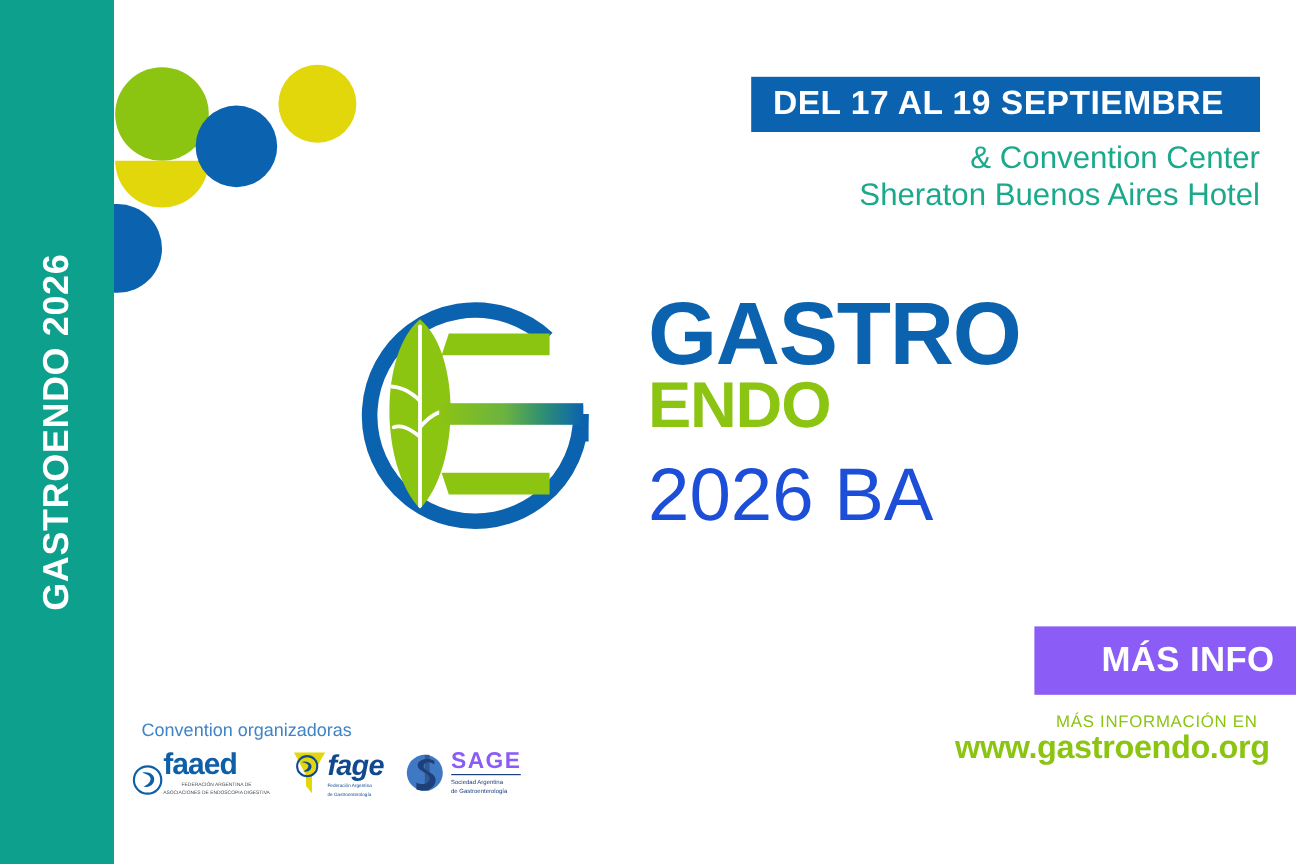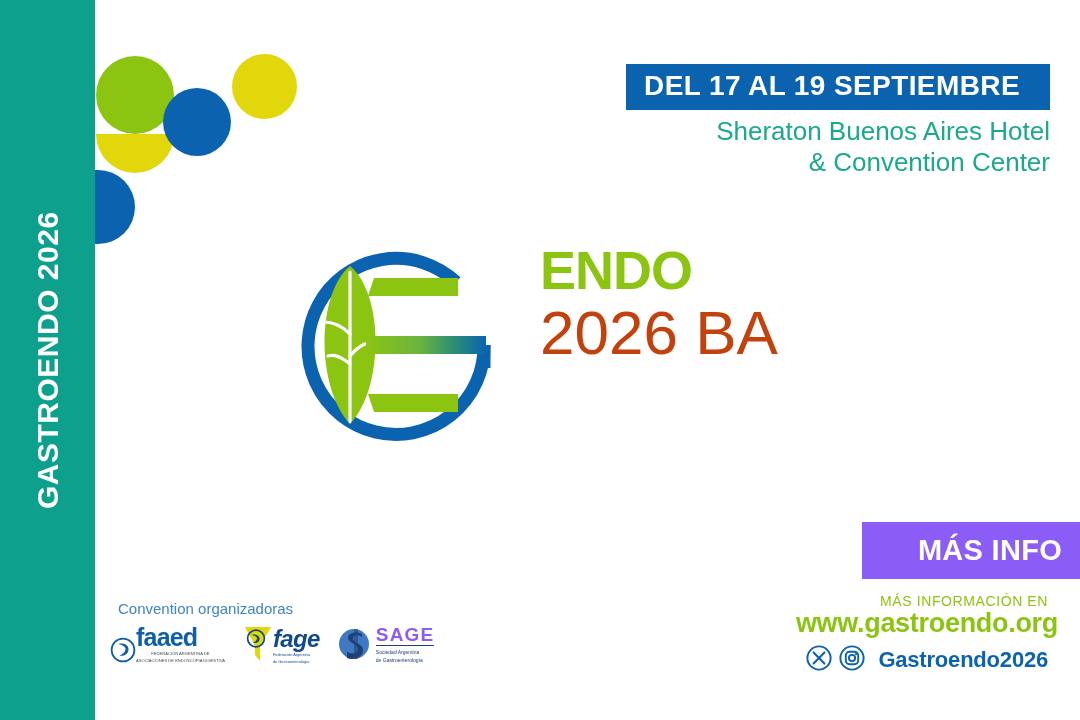--- a/index.html
+++ b/index.html
@@ -253,8 +253,8 @@
   <div class="date-banner">DEL 17 AL 19 SEPTIEMBRE</div>
 
   <div class="venue">
+    <div>&amp; Convention Center</div>
     <div>Sheraton Buenos Aires Hotel</div>
-    <div>&amp; Convention Center</div>
   </div>
 
   <div class="logo-mark">

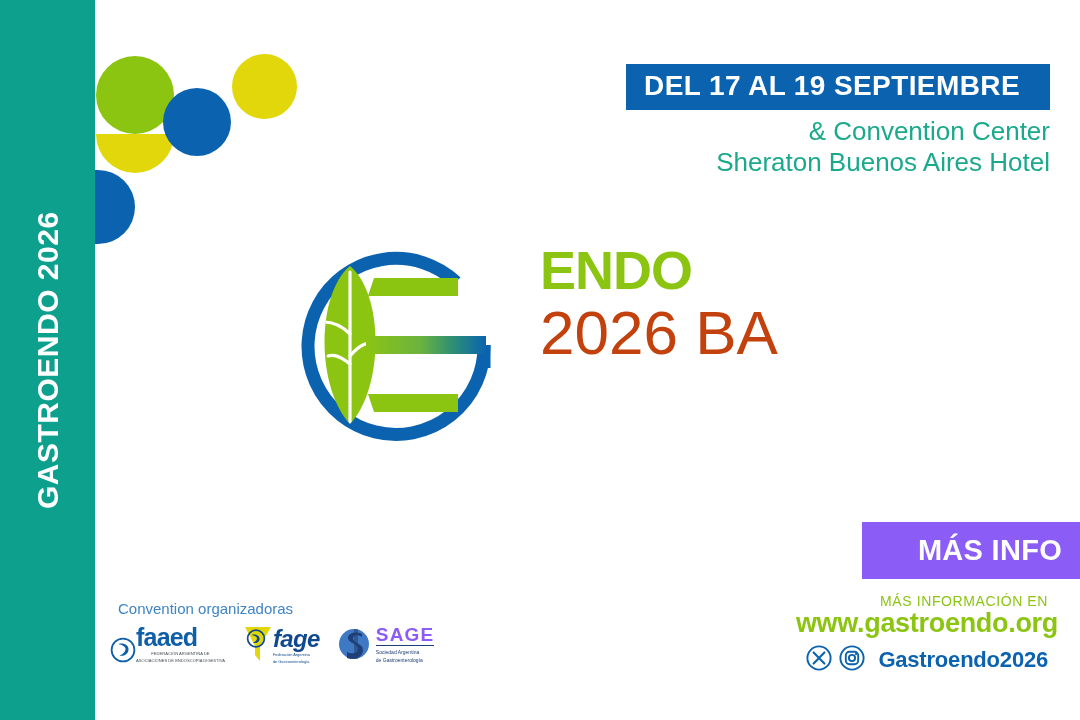--- a/index.html
+++ b/index.html
@@ -293,6 +293,7 @@
   </div>
 
   <div class="wordmark">
+    <span class="wm-gastro">GASTRO</span>
     <span class="wm-endo">ENDO</span>
     <span class="wm-year">2026 BA</span>
   </div>

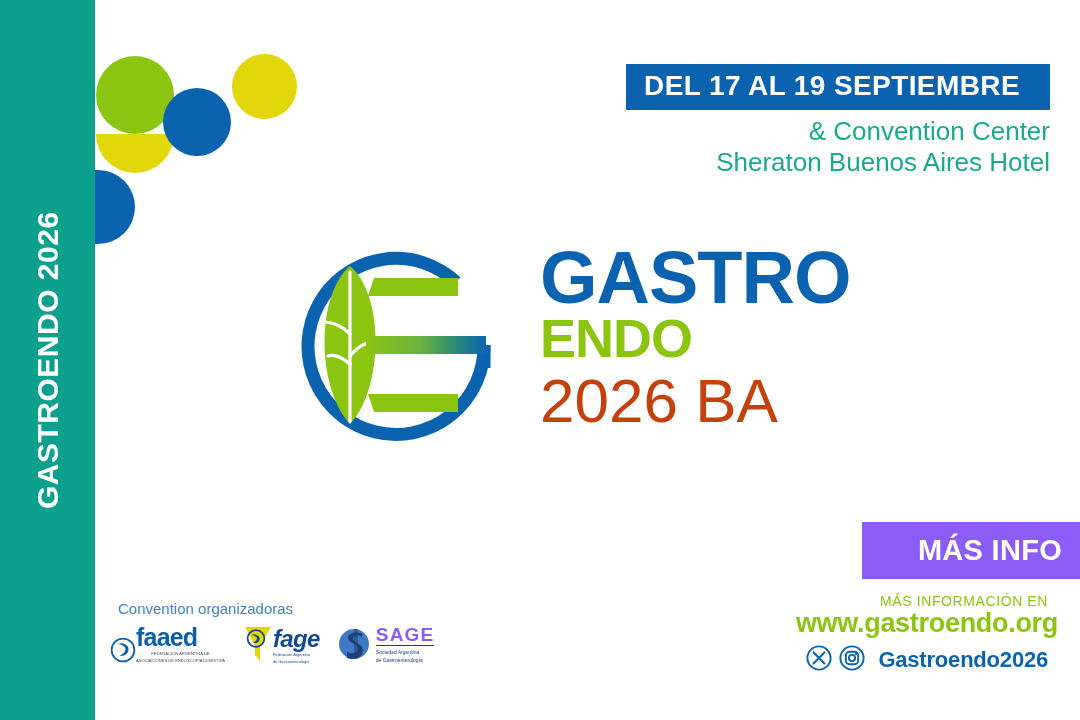--- a/index.html
+++ b/index.html
@@ -138,10 +138,10 @@
   .wm-year {
     font-size: 62px;
     font-weight: normal;
-    color: #c2410c;
+    color: #1d4ed8;
     letter-spacing: 0px;
     display: block;
-    margin-top: 8px;
+    margin-top: 20px;
   }
 
   

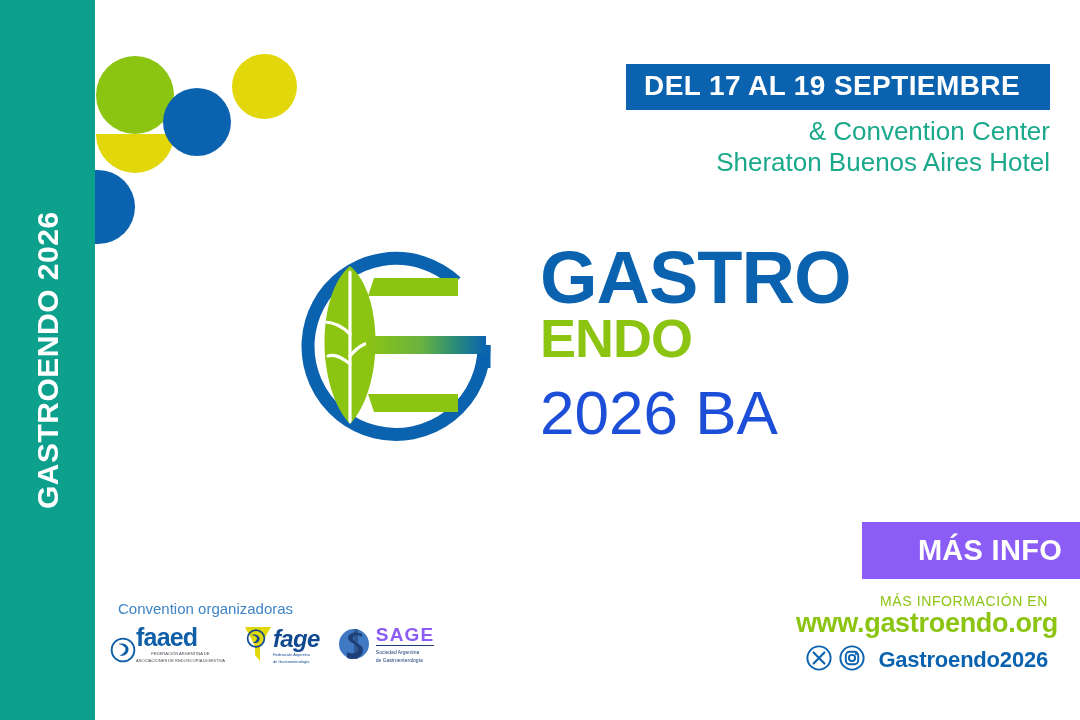--- a/index.html
+++ b/index.html
@@ -303,23 +303,6 @@
   <div class="info-label">MÁS INFORMACIÓN EN</div>
   <div class="info-url">www.gastroendo.org</div>
 
-  <div class="social-row">
-    <span>
-      <svg width="26" height="26" viewBox="0 0 26 26" xmlns="http://www.w3.org/2000/svg">
-        <circle cx="13" cy="13" r="11.6" fill="none" stroke="#0b63b0" stroke-width="1.9"></circle>
-        <path d="M7.6 7.4 L 18.4 18.6 M18.4 7.4 L 7.6 18.6" stroke="#0b63b0" stroke-width="2.1" stroke-linecap="round"></path>
-      </svg>
-    </span>
-    <span>
-      <svg width="26" height="26" viewBox="0 0 26 26" xmlns="http://www.w3.org/2000/svg">
-        <circle cx="13" cy="13" r="11.6" fill="none" stroke="#0b63b0" stroke-width="1.9"></circle>
-        <rect x="6.8" y="6.8" width="12.4" height="12.4" rx="3.6" fill="none" stroke="#0b63b0" stroke-width="1.9"></rect>
-        <circle cx="13" cy="13" r="3.1" fill="none" stroke="#0b63b0" stroke-width="1.9"></circle>
-        <circle cx="17" cy="9.1" r="1.15" fill="#0b63b0"></circle>
-      </svg>
-    </span>
-    <span class="social-handle">Gastroendo2026</span>
-  </div>
 
   <div class="org-title">Convention organizadoras</div>
 

